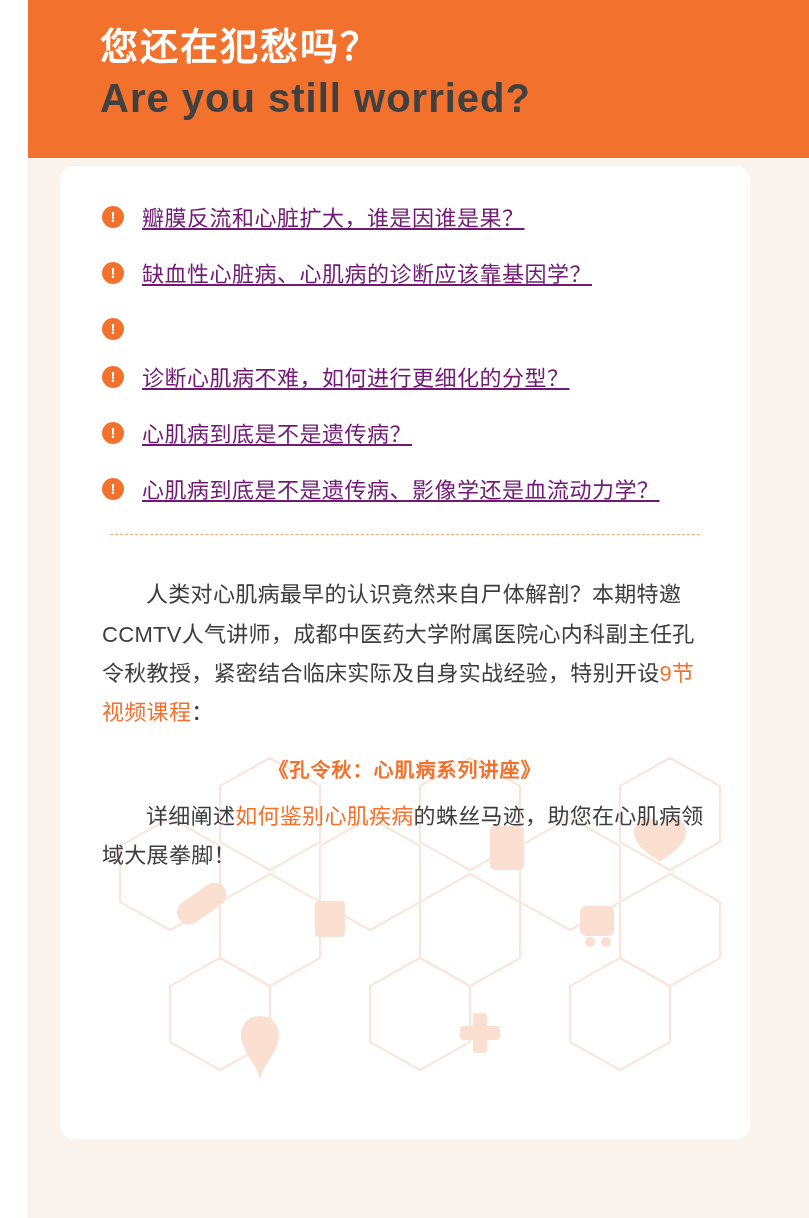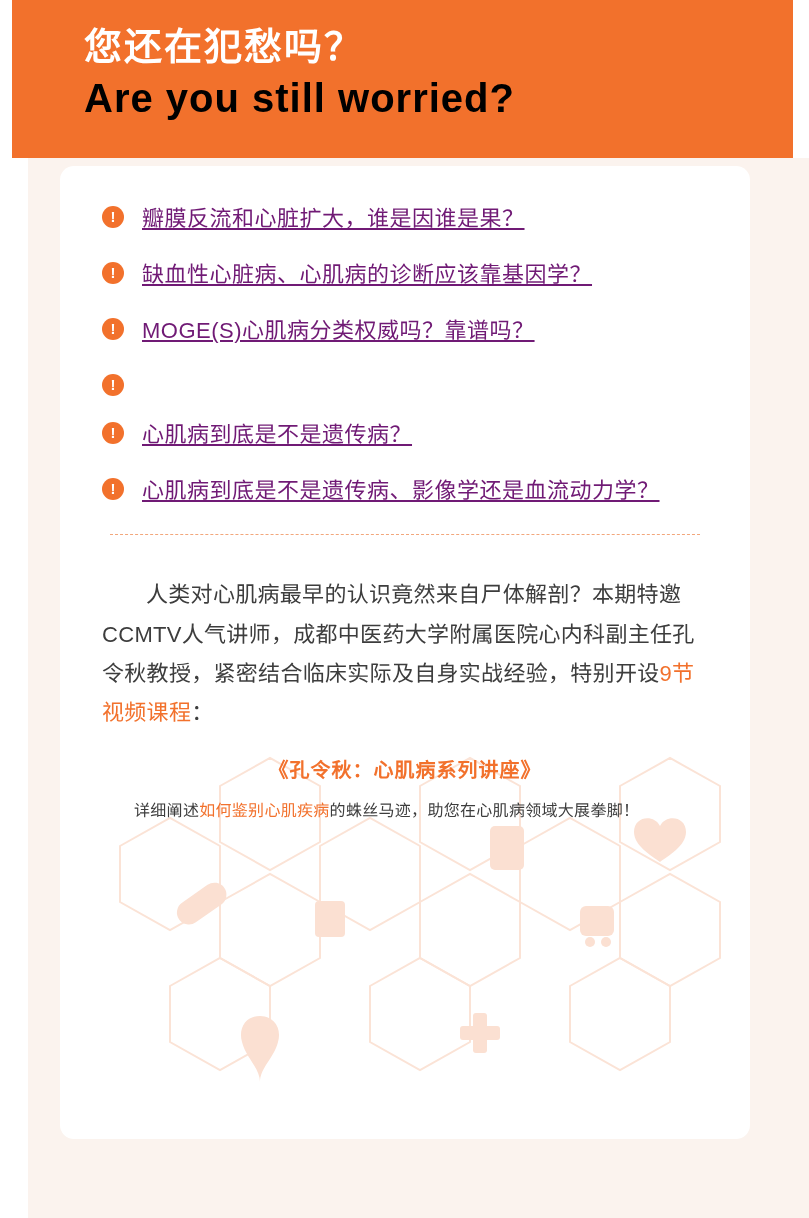--- a/index.html
+++ b/index.html
@@ -20,7 +20,7 @@
   
   .header-band {
     position: absolute;
-    left: 12px;
+    left: 28px;
     top: 0;
     width: 781px;
     height: 158px;

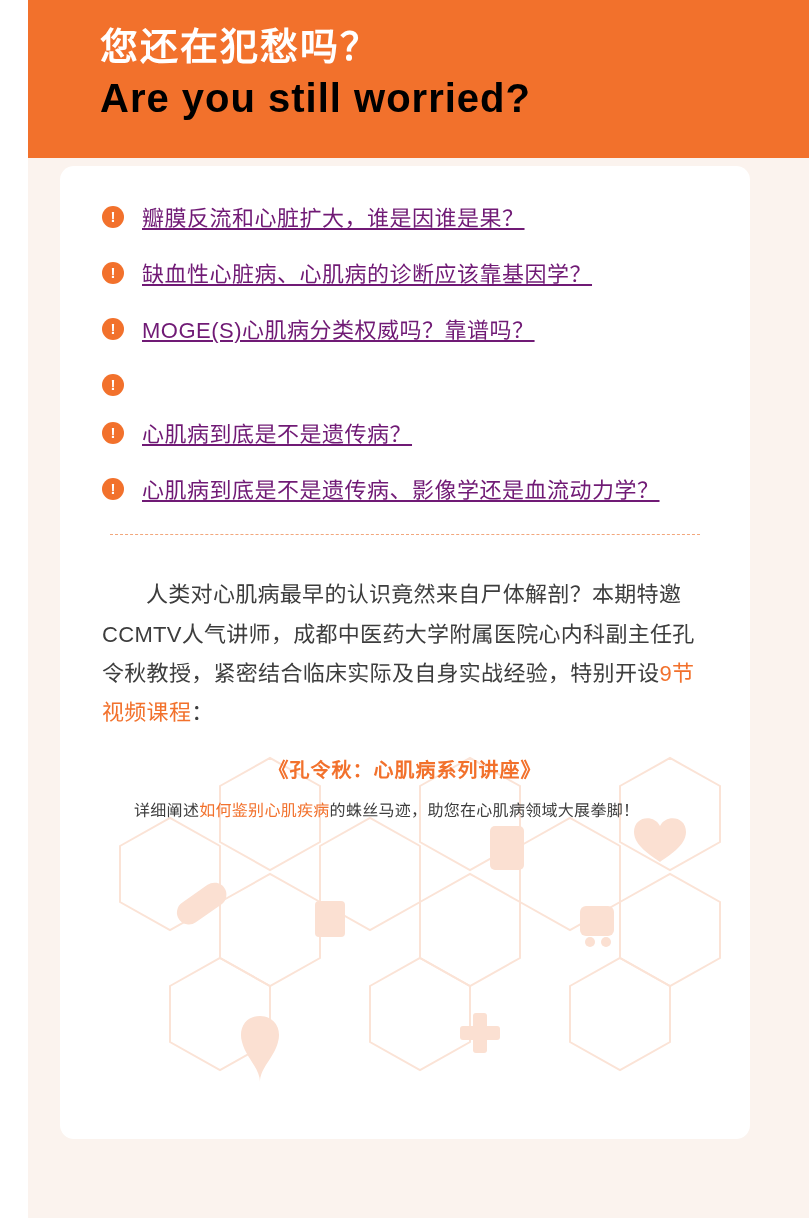--- a/index.html
+++ b/index.html
@@ -45,7 +45,7 @@
   .header-title-en {
     font-size: 40px;
     font-weight: bold;
-    color: #000000;
+    color: #404040;
     letter-spacing: 1px;
     line-height: 1.2;
     margin-top: 2px;

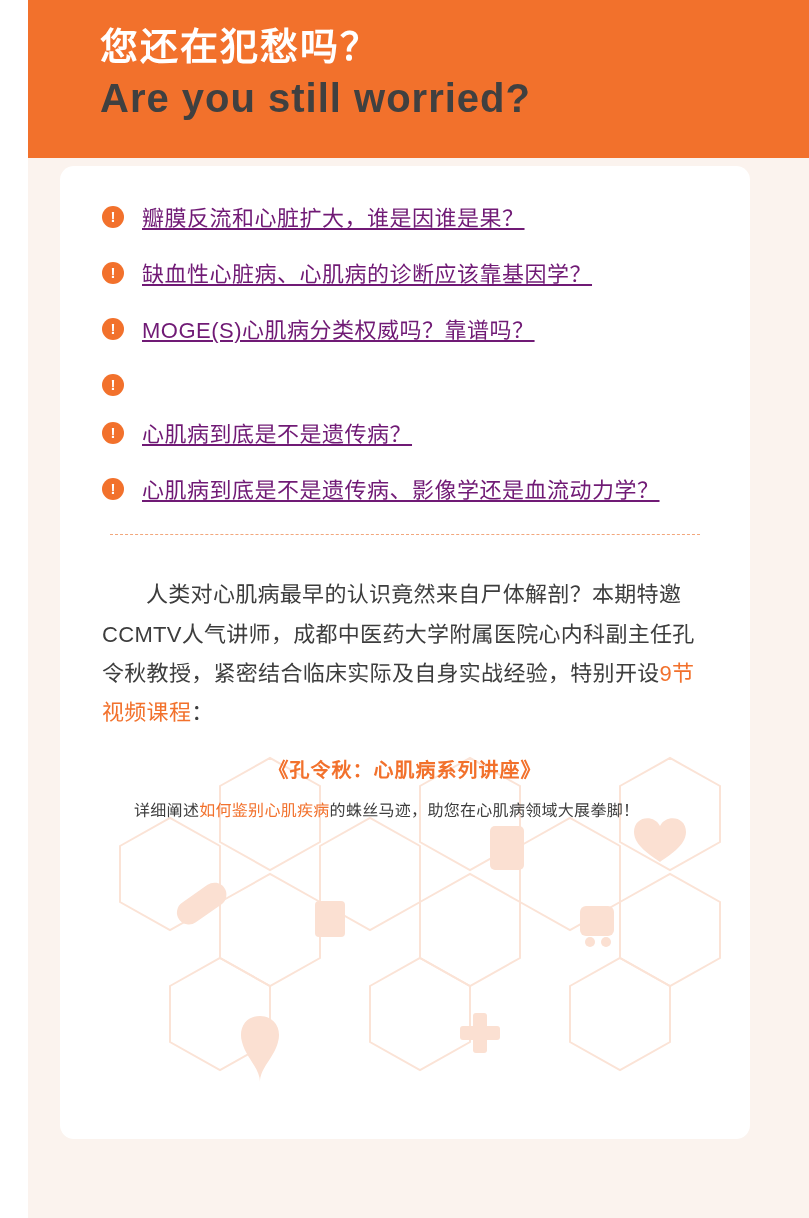--- a/index.html
+++ b/index.html
@@ -219,7 +219,6 @@
       </li>
       <li class="q-item">
         <span class="q-bullet">!</span>
-        <span class="q-text">MOGE(S)心肌病分类权威吗？靠谱吗？</span>
       </li>
       <li class="q-item">
         <span class="q-bullet">!</span>

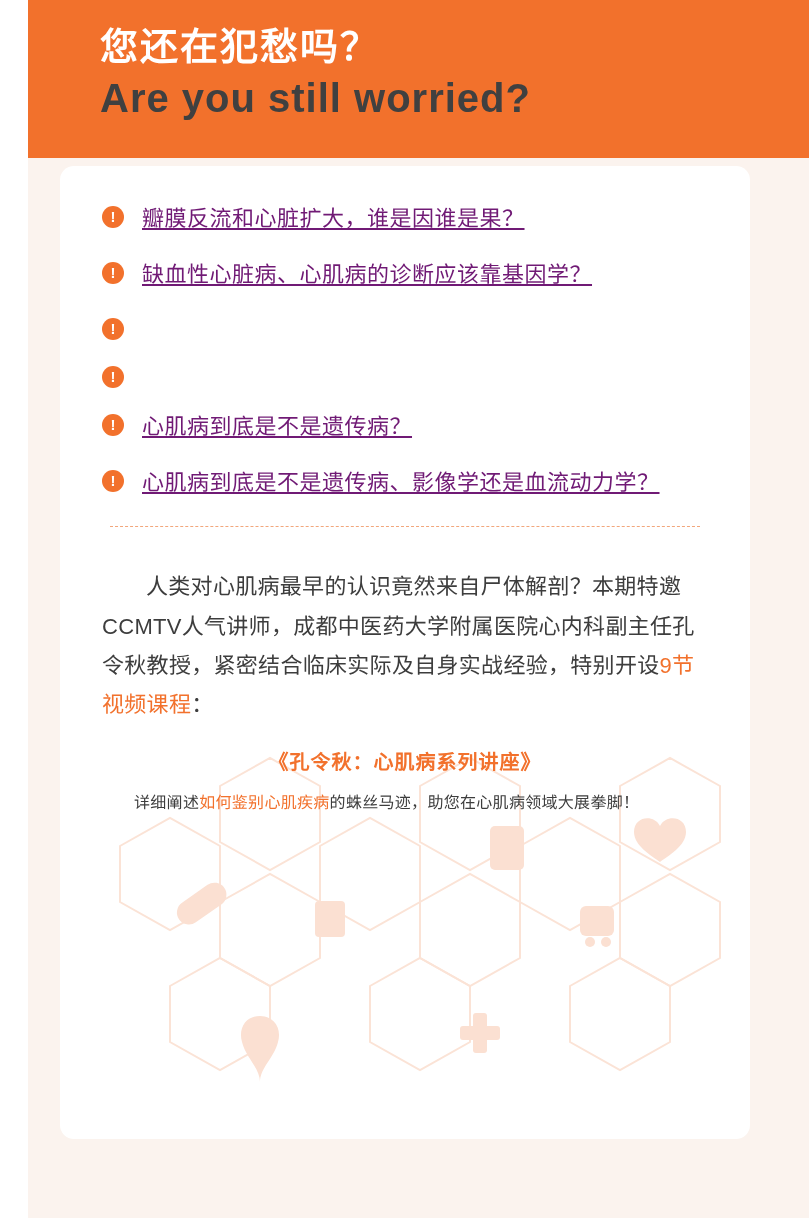--- a/index.html
+++ b/index.html
@@ -222,6 +222,7 @@
       </li>
       <li class="q-item">
         <span class="q-bullet">!</span>
+        <span class="q-text">诊断心肌病不难，如何进行更细化的分型？</span>
       </li>
       <li class="q-item">
         <span class="q-bullet">!</span>

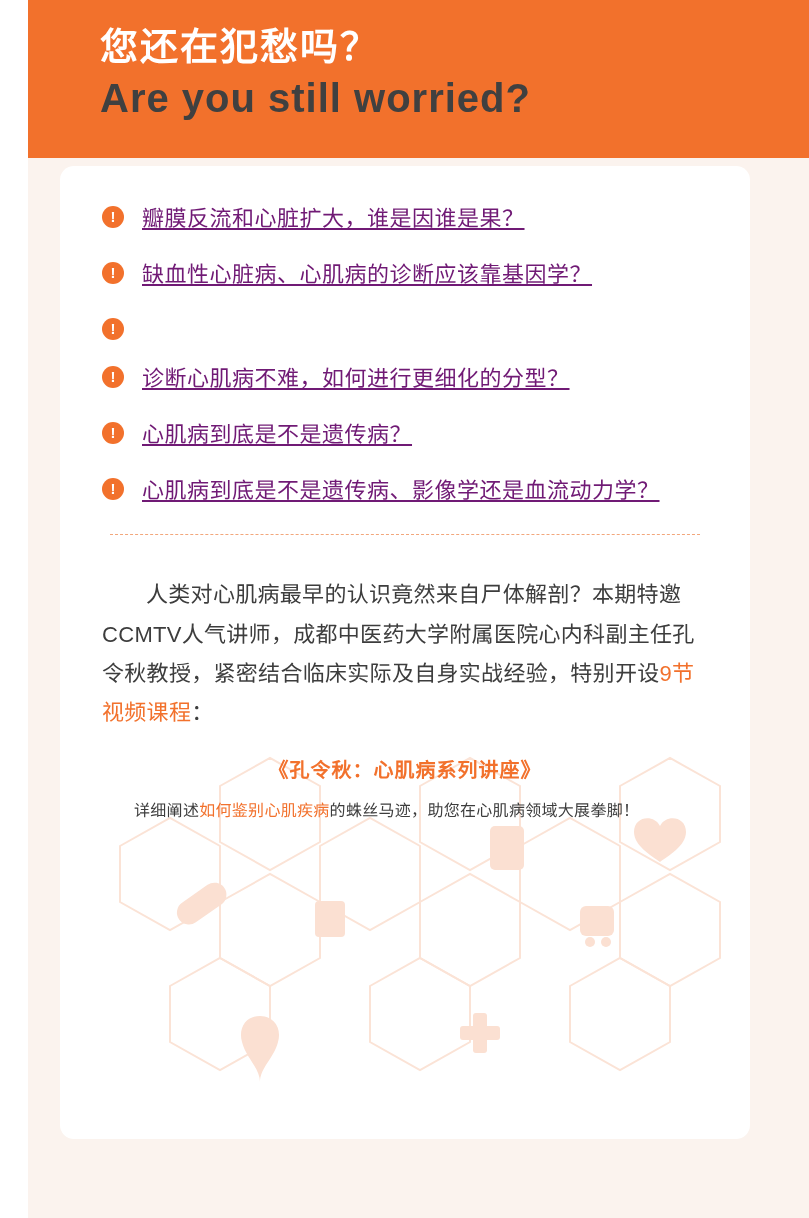--- a/index.html
+++ b/index.html
@@ -155,7 +155,7 @@
   }
 
   .para-2 {
-    font-size: 16px;
+    font-size: 22px;
     line-height: 1.78;
     color: #3d3d3d;
     text-indent: 2em;

